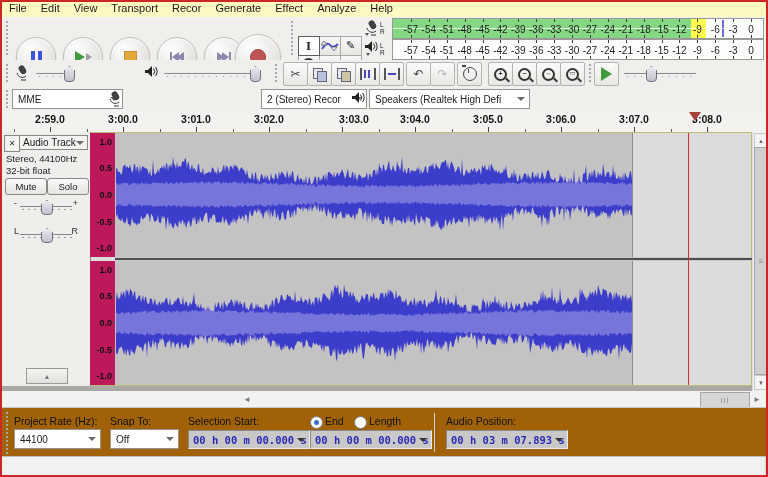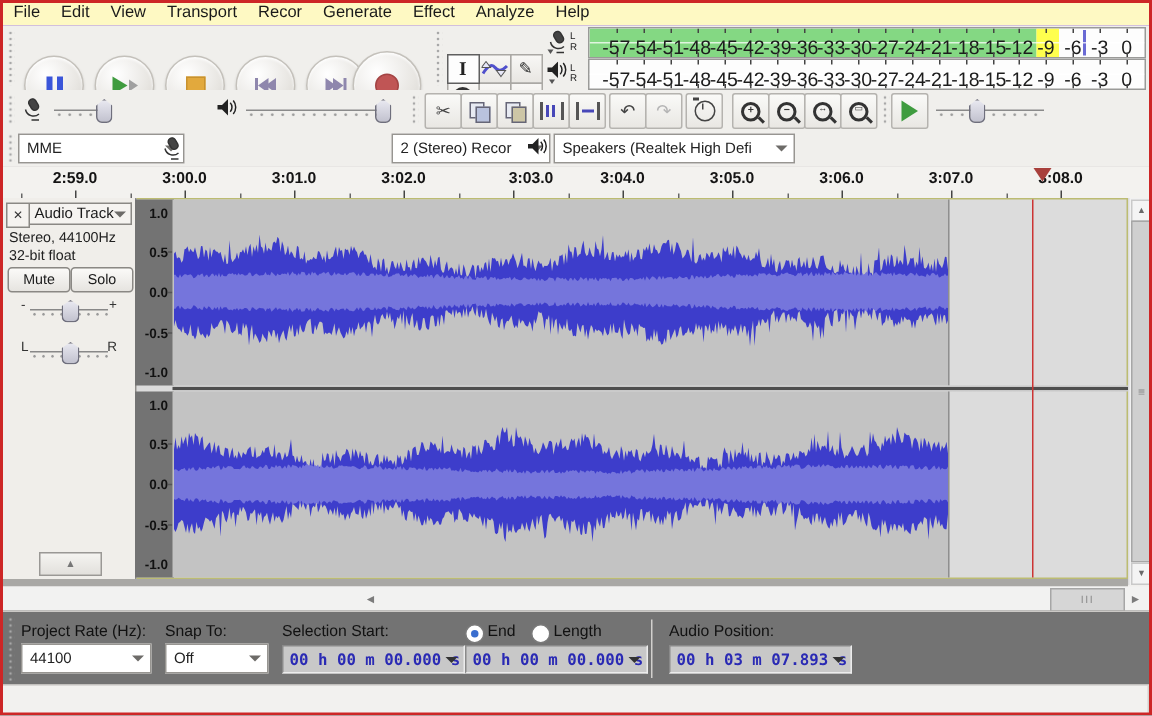--- a/index.html
+++ b/index.html
@@ -52,7 +52,7 @@
   .mfill.yellow{background:#ffff4e;}
   .peakline{position:absolute;top:1px;bottom:1px;width:2px;background:#6a6ad4;}
   .midline{position:absolute;left:0;right:0;top:9px;height:1px;background:rgba(255,255,255,.75);}
-  .ms-num{position:absolute;top:5px;transform:translateX(-50%);font-size:13px;color:#1c1c1c;}
+  .ms-num{position:absolute;top:5px;transform:translateX(-50%);font-size:10px;color:#1c1c1c;}
   .ms-tick{position:absolute;top:0;width:1px;height:3px;background:#444;}
   .ms-tick.b{top:auto;bottom:0;}
   

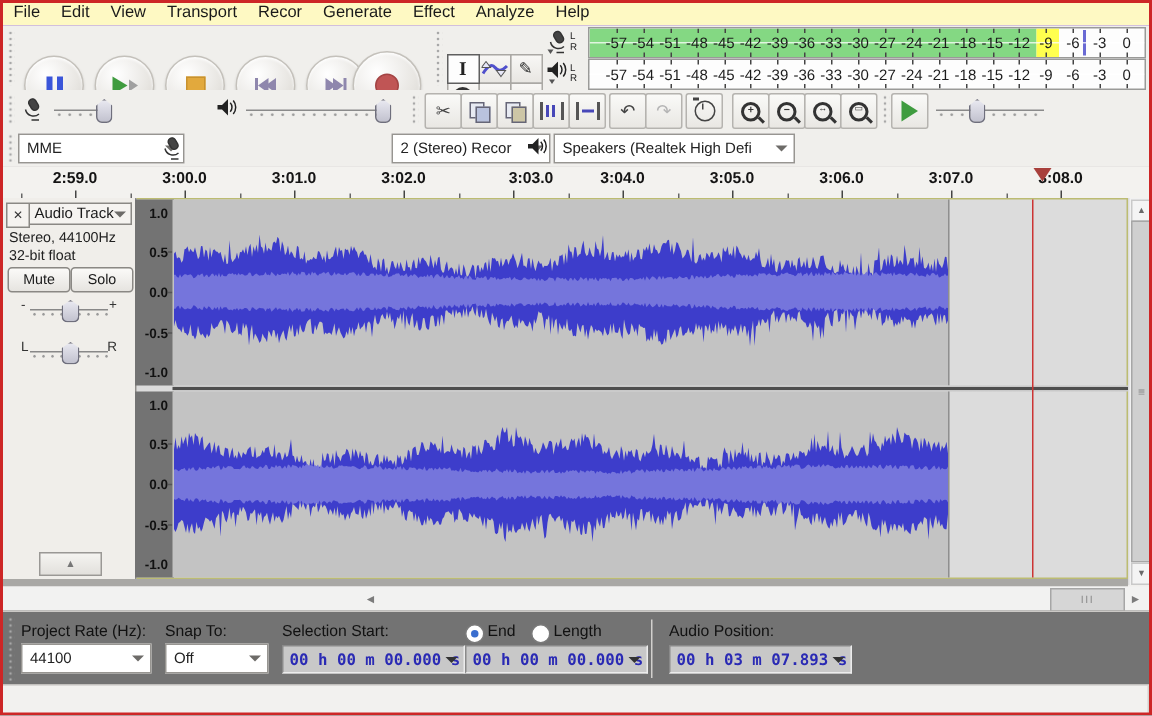--- a/index.html
+++ b/index.html
@@ -111,7 +111,7 @@
   .pslider .thumb{left:50%;margin-left:-5px;top:2px;width:10px;height:13px;}
   #collapsebtn{position:absolute;left:24px;top:236px;width:40px;height:14px;border:1px solid #9a9895;
        background:linear-gradient(#f5f4f1,#e2e0dc);display:flex;align-items:center;justify-content:center;font-size:7px;color:#777;}
-  .vruler{position:absolute;left:88px;width:25px;background:#737373;border-right:1px solid #757370;}
+  .vruler{position:absolute;left:88px;width:25px;background:#be185d;border-right:1px solid #757370;}
   .vr-num{position:absolute;right:3px;transform:translateY(-50%);font-size:9px;font-weight:bold;color:#111;}
   .vr-tick{position:absolute;right:0;width:3px;height:1px;background:#555;transform:translateY(-50%);}
   #vr1{top:1px;height:124px;} #vr2{top:129px;height:124px;}

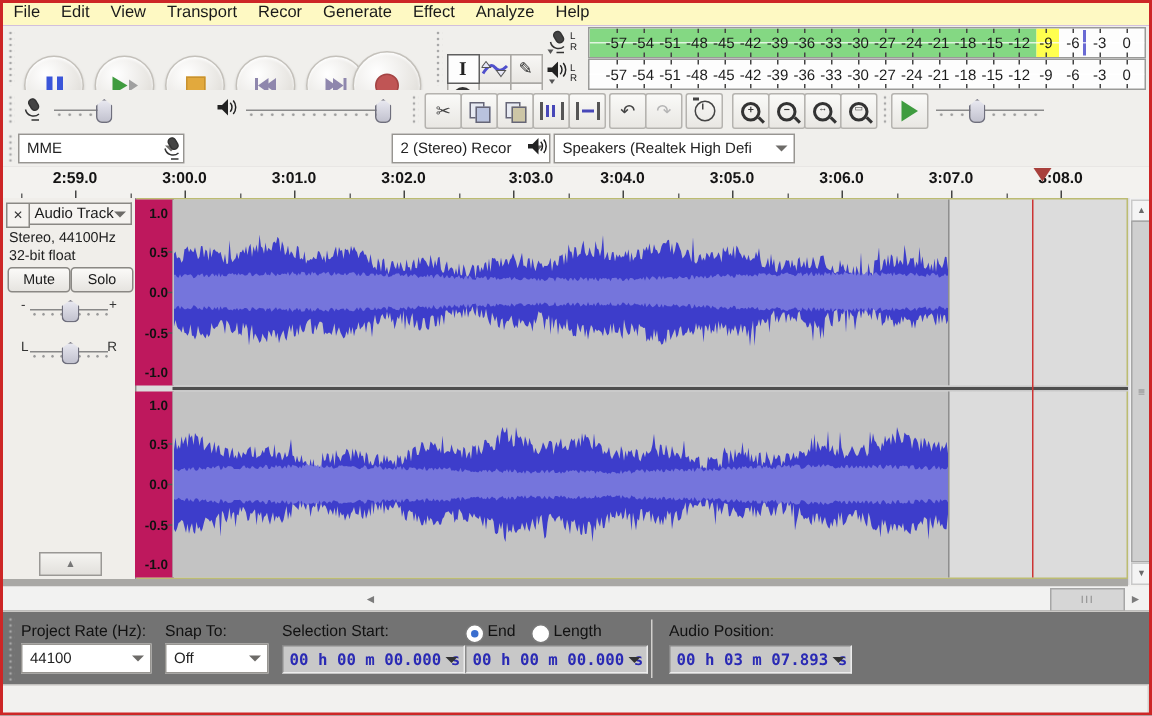--- a/index.html
+++ b/index.html
@@ -134,7 +134,7 @@
           display:flex;align-items:center;justify-content:center;font-size:7px;letter-spacing:1px;color:#8a8a8a;}
   .hbtn{position:absolute;top:1px;width:14px;height:14px;display:flex;align-items:center;justify-content:center;font-size:8px;color:#7c7c7c;}
   
-  #selbar{left:2px;top:407px;right:2px;height:49px;background:#737373;border-top:1px solid #cbc9c6;}
+  #selbar{left:2px;top:407px;right:2px;height:49px;background:#a16207;border-top:1px solid #cbc9c6;}
   .sb-label{position:absolute;top:7px;font-size:10.5px;color:#111;}
   .timefield{position:absolute;top:22px;height:17px;background:#c8c8c8;
        border:1px solid;border-color:#8a8a8a #ececec #ececec #8a8a8a;

